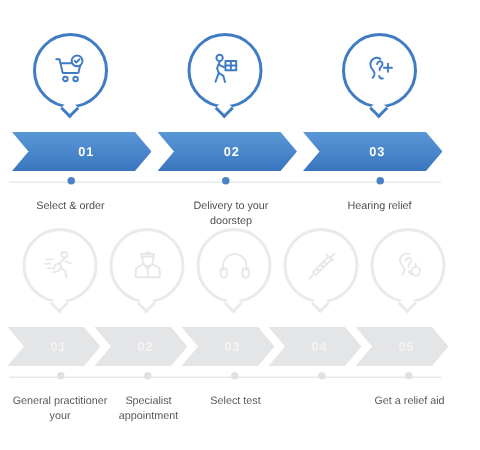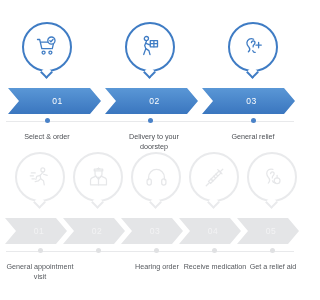--- a/index.html
+++ b/index.html
@@ -44,7 +44,7 @@
   .row-blue .chev{background:linear-gradient(180deg,#5a97d6 0%,#3a76bf 100%);}
   .row-gray .chev{background:#e4e5e7;}
   .chev span{
-    font-size:8.5px;font-weight:normal;letter-spacing:.6px;
+    font-size:8.5px;font-weight:bold;letter-spacing:.6px;
     line-height:1;padding-left:6px;
   }
   .row-blue .chev span{color:#ffffff;}

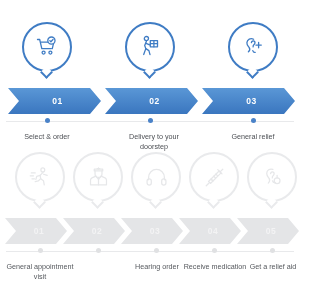--- a/index.html
+++ b/index.html
@@ -134,7 +134,7 @@
     <div class="captions">
       <div class="cap" style="left:12px;width:70px">Select &amp; order</div>
       <div class="cap" style="left:117px;width:74px">Delivery to your  doorstep</div>
-      <div class="cap" style="left:215px;width:76px">General relief</div>
+      <div class="cap" style="left:215px;width:76px">Hearing relief</div>
     </div>
   </div>
 

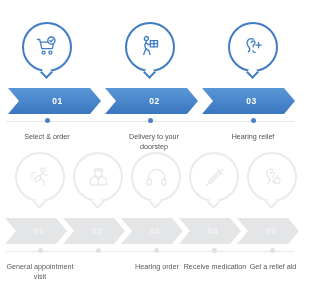--- a/index.html
+++ b/index.html
@@ -232,7 +232,7 @@
     </div>
 
     <div class="captions">
-      <div class="cap" style="left:3px;width:74px">General appointment visit</div>
+      <div class="cap" style="left:3px;width:74px">General practitioner your</div>
       <div class="cap" style="left:122px;width:70px">Hearing order</div>
       <div class="cap" style="left:180px;width:70px">Receive medication</div>
       <div class="cap" style="left:238px;width:70px">Get a relief aid</div>

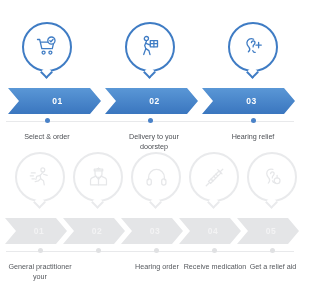--- a/index.html
+++ b/index.html
@@ -233,6 +233,7 @@
 
     <div class="captions">
       <div class="cap" style="left:3px;width:74px">General practitioner your</div>
+      <div class="cap" style="left:63px;width:72px">Specialist appointment</div>
       <div class="cap" style="left:122px;width:70px">Hearing order</div>
       <div class="cap" style="left:180px;width:70px">Receive medication</div>
       <div class="cap" style="left:238px;width:70px">Get a relief aid</div>

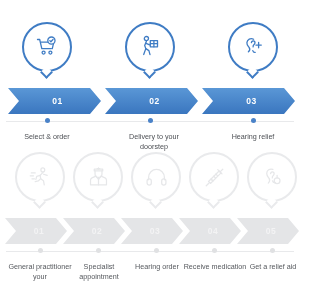--- a/index.html
+++ b/index.html
@@ -234,7 +234,7 @@
     <div class="captions">
       <div class="cap" style="left:3px;width:74px">General practitioner your</div>
       <div class="cap" style="left:63px;width:72px">Specialist appointment</div>
-      <div class="cap" style="left:122px;width:70px">Hearing order</div>
+      <div class="cap" style="left:122px;width:70px">Select test</div>
       <div class="cap" style="left:180px;width:70px">Receive medication</div>
       <div class="cap" style="left:238px;width:70px">Get a relief aid</div>
     </div>

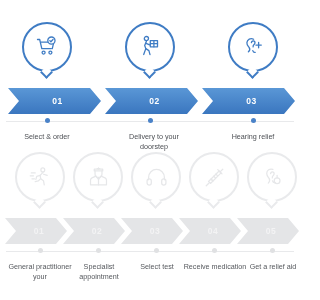--- a/index.html
+++ b/index.html
@@ -235,7 +235,6 @@
       <div class="cap" style="left:3px;width:74px">General practitioner your</div>
       <div class="cap" style="left:63px;width:72px">Specialist appointment</div>
       <div class="cap" style="left:122px;width:70px">Select test</div>
-      <div class="cap" style="left:180px;width:70px">Receive medication</div>
       <div class="cap" style="left:238px;width:70px">Get a relief aid</div>
     </div>
   </div>

